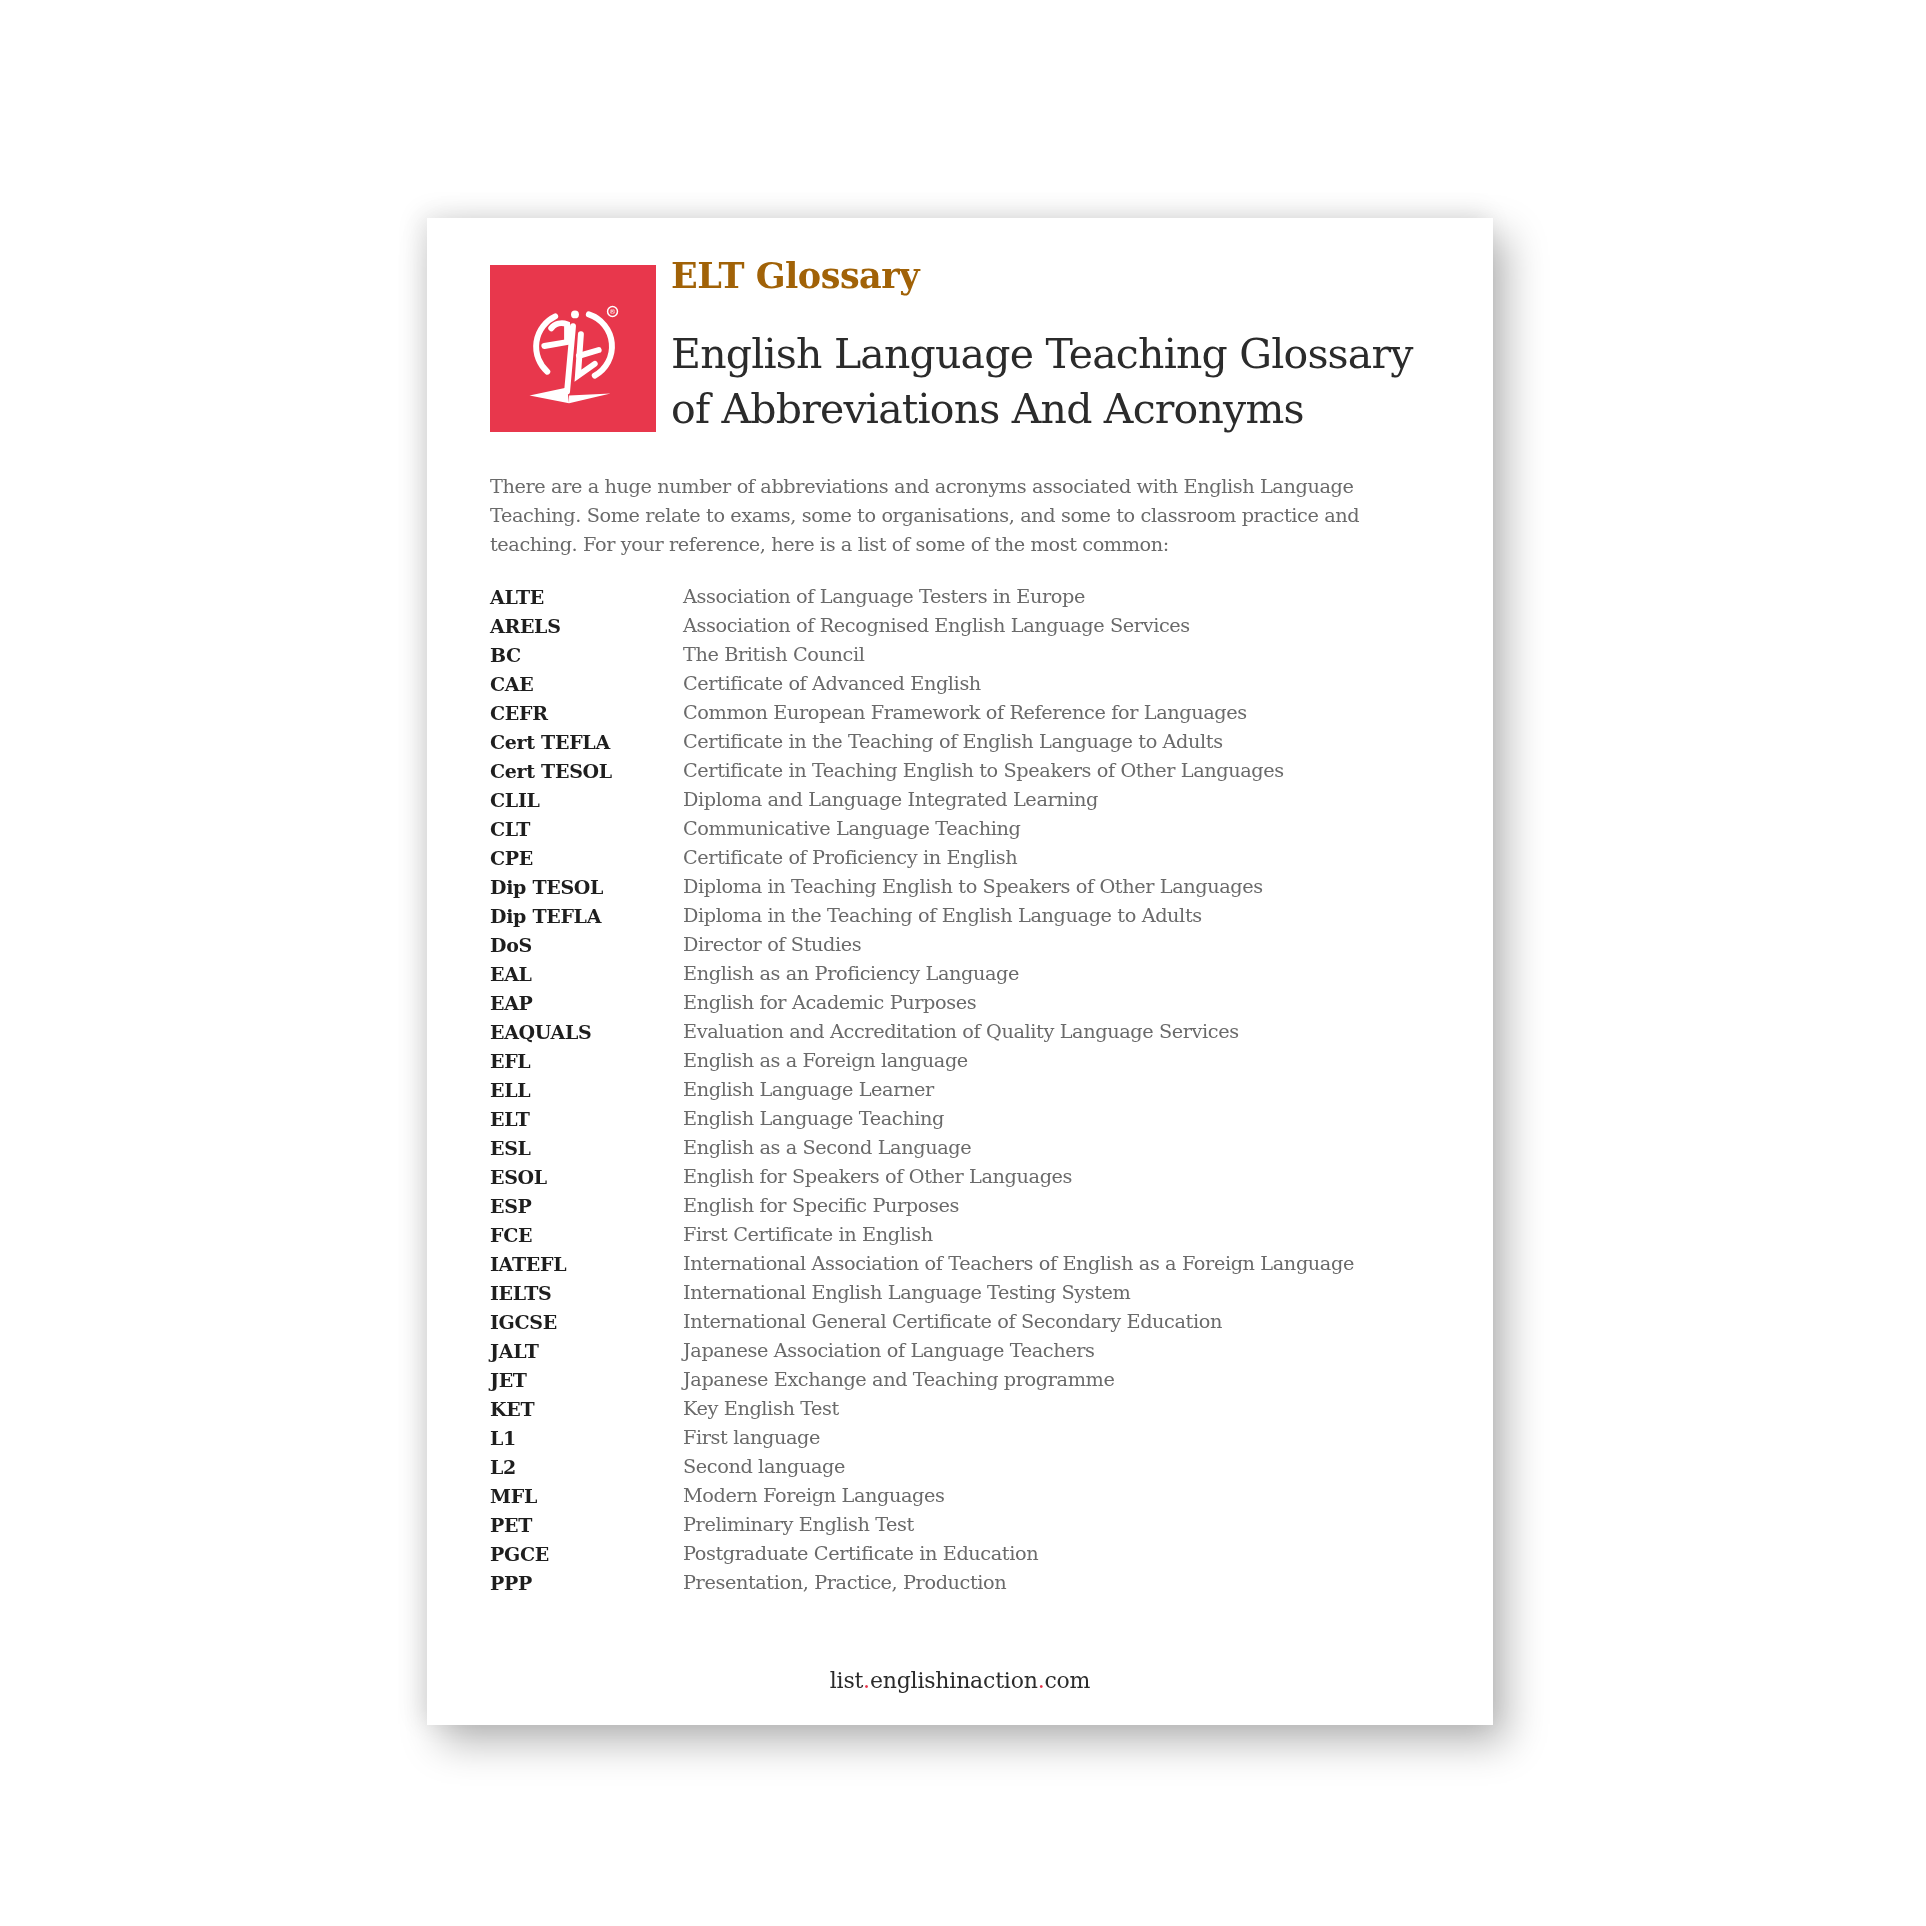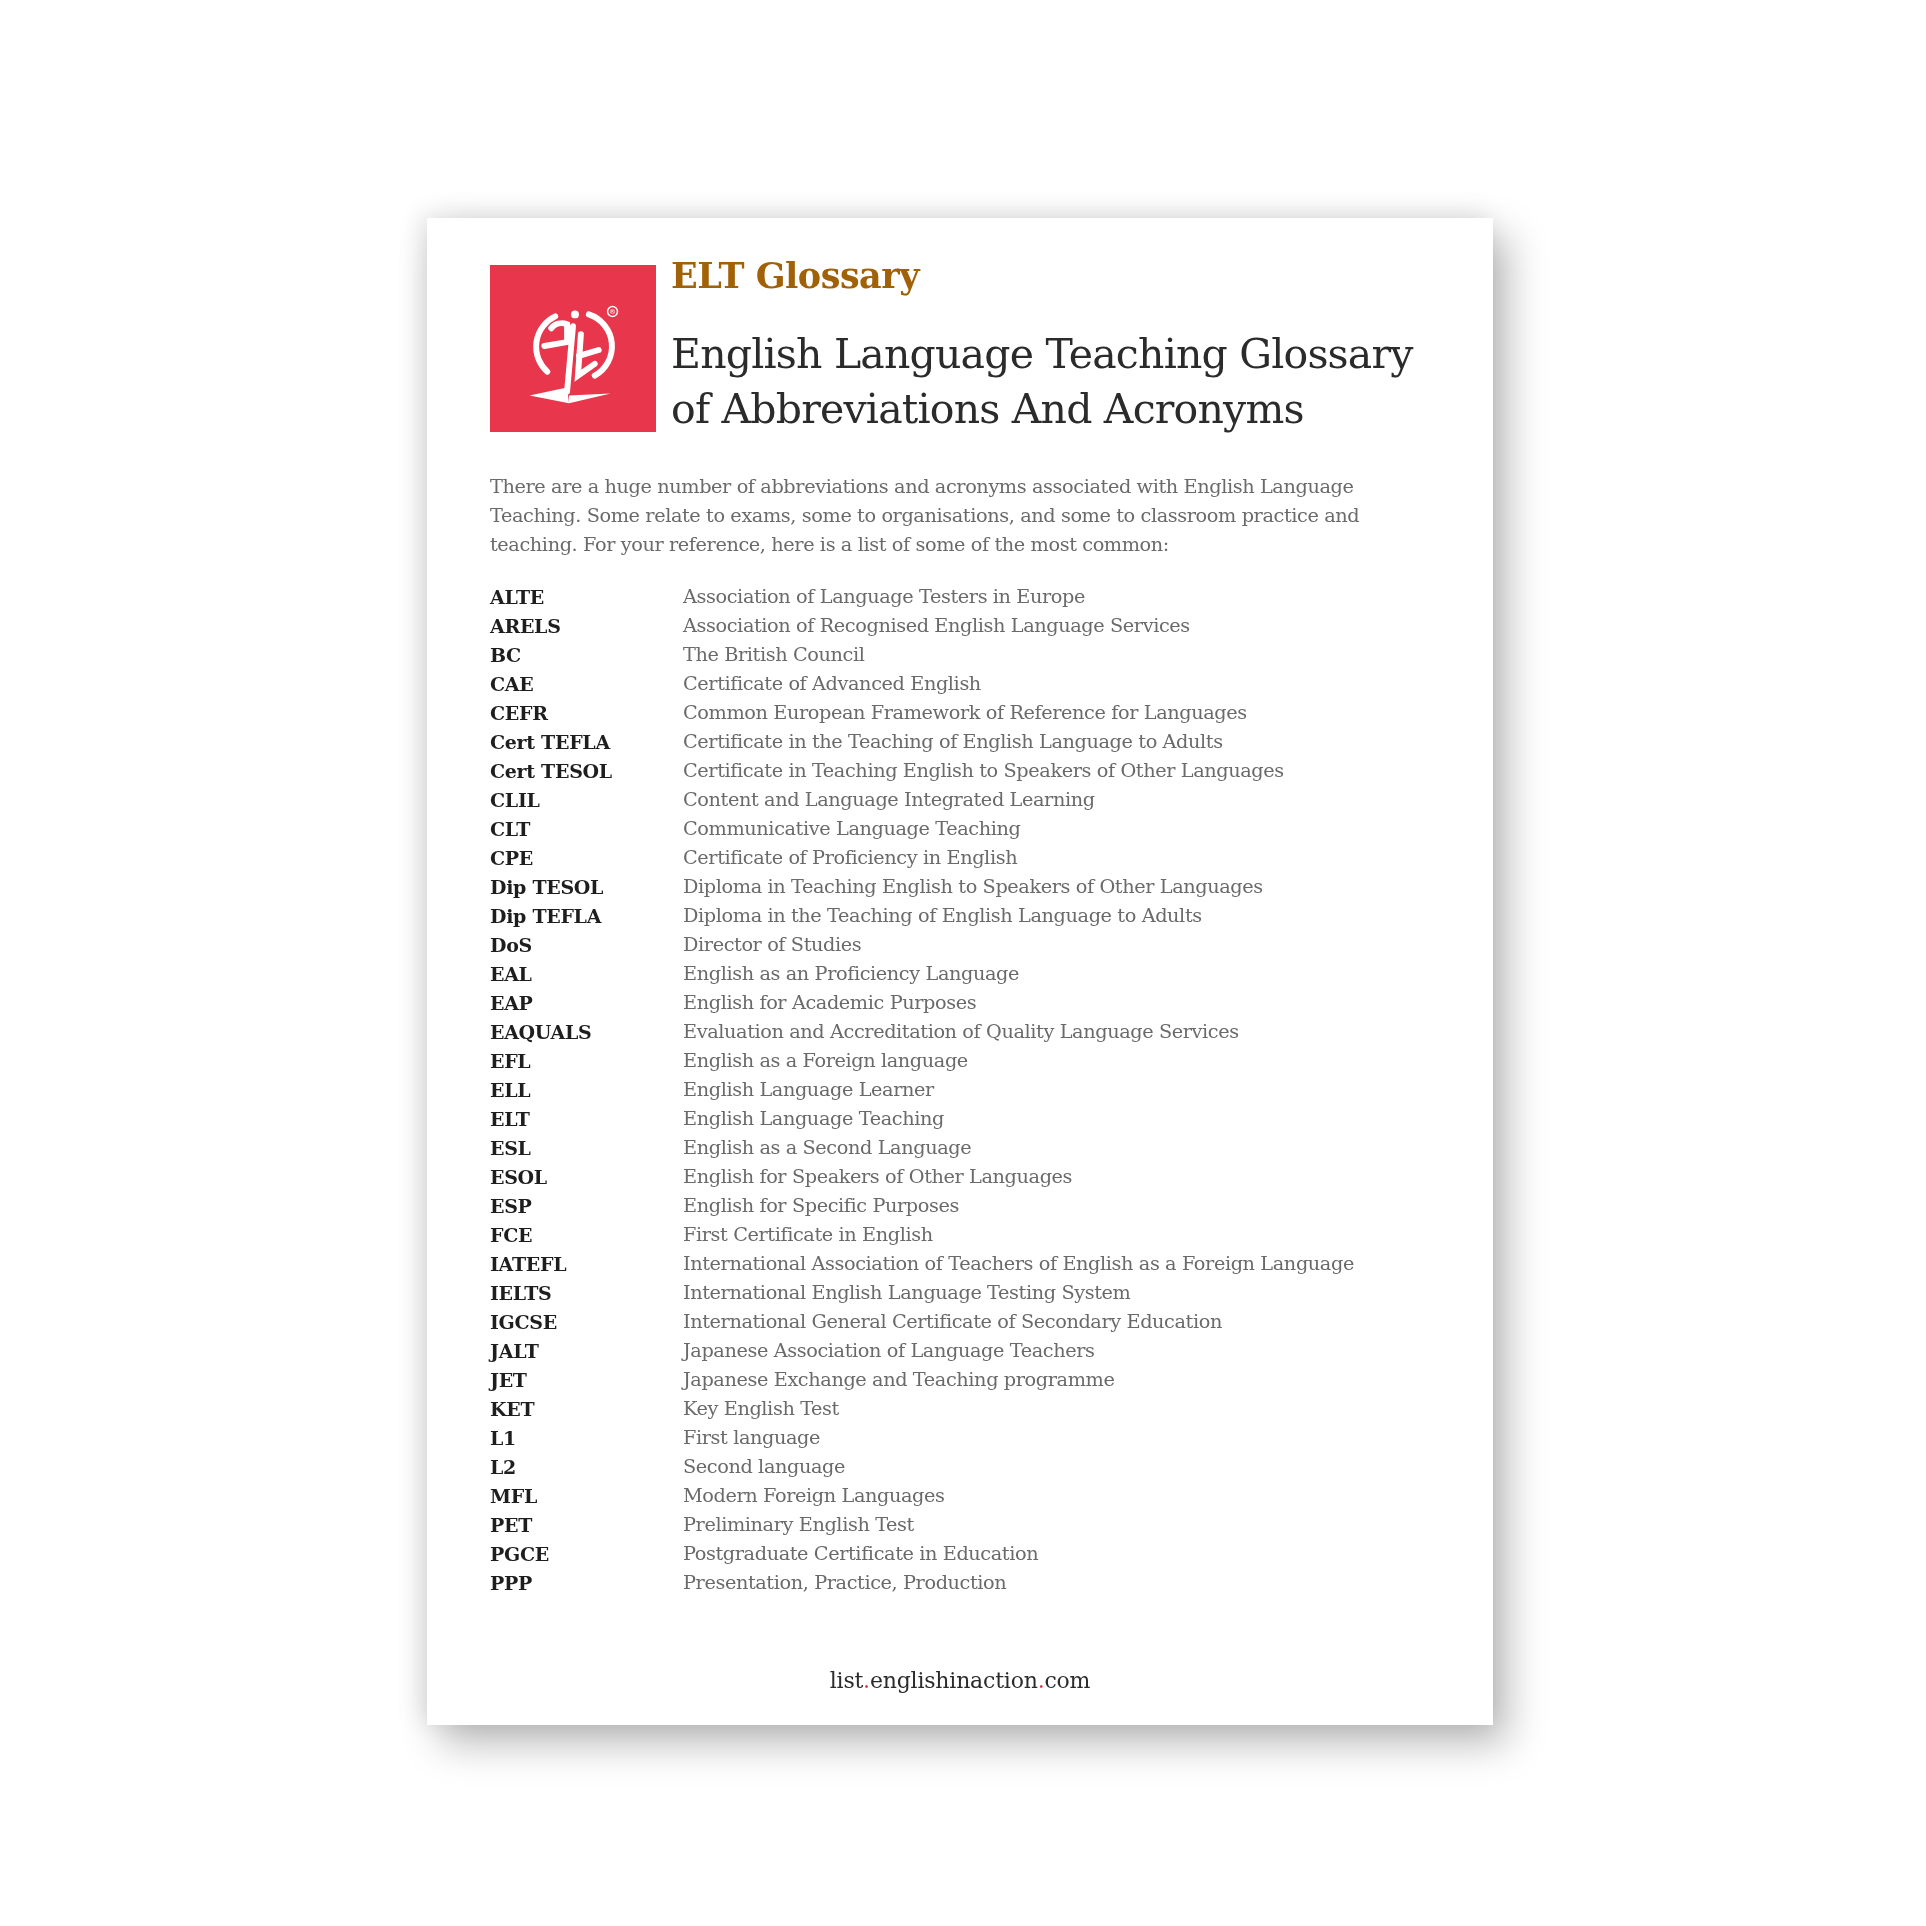--- a/index.html
+++ b/index.html
@@ -160,7 +160,7 @@
       </div>
       <div class="row">
         <span class="abbr">CLIL</span>
-        <span class="def">Content and Language Integrated Learning</span>
+        <span class="def">Diploma and Language Integrated Learning</span>
       </div>
       <div class="row">
         <span class="abbr">CLT</span>

